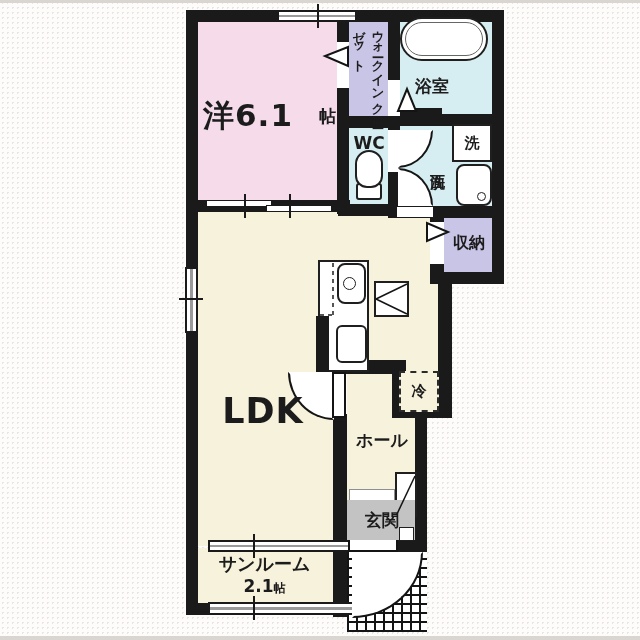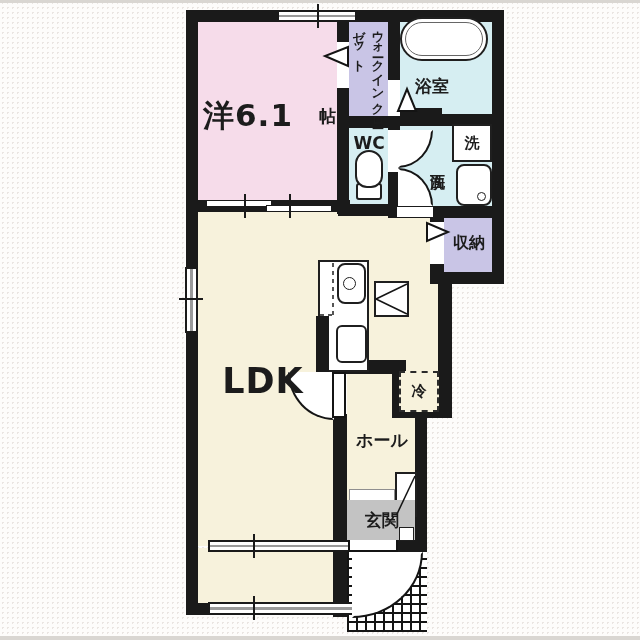--- a/index.html
+++ b/index.html
@@ -200,7 +200,7 @@
     <span>収納</span>
   </div>
 
-  <div class="abs lbl lbl-ldk" style="left:193px;top:338px;width:140px;height:86px;">
+  <div class="abs lbl lbl-ldk" style="left:193px;top:368px;width:140px;height:86px;">
     <span>LDK</span>
   </div>
 

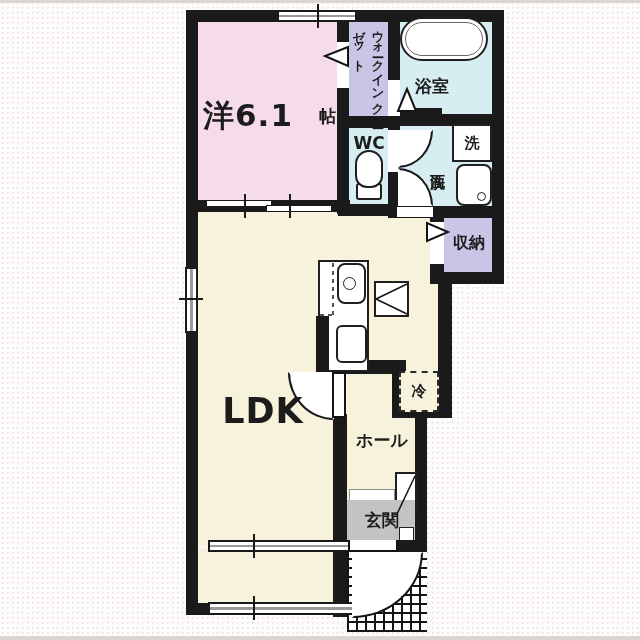--- a/index.html
+++ b/index.html
@@ -212,6 +212,10 @@
     <span>ホール</span>
   </div>
 
+  <div class="abs lbl lbl-sun" style="left:198px;top:551px;width:133px;height:50px;">
+    <span>サンルーム</span>
+    <span class="sun-size"><span>2.1</span><span class="unit-sm">帖</span></span>
+  </div>
 
 </div>
 

